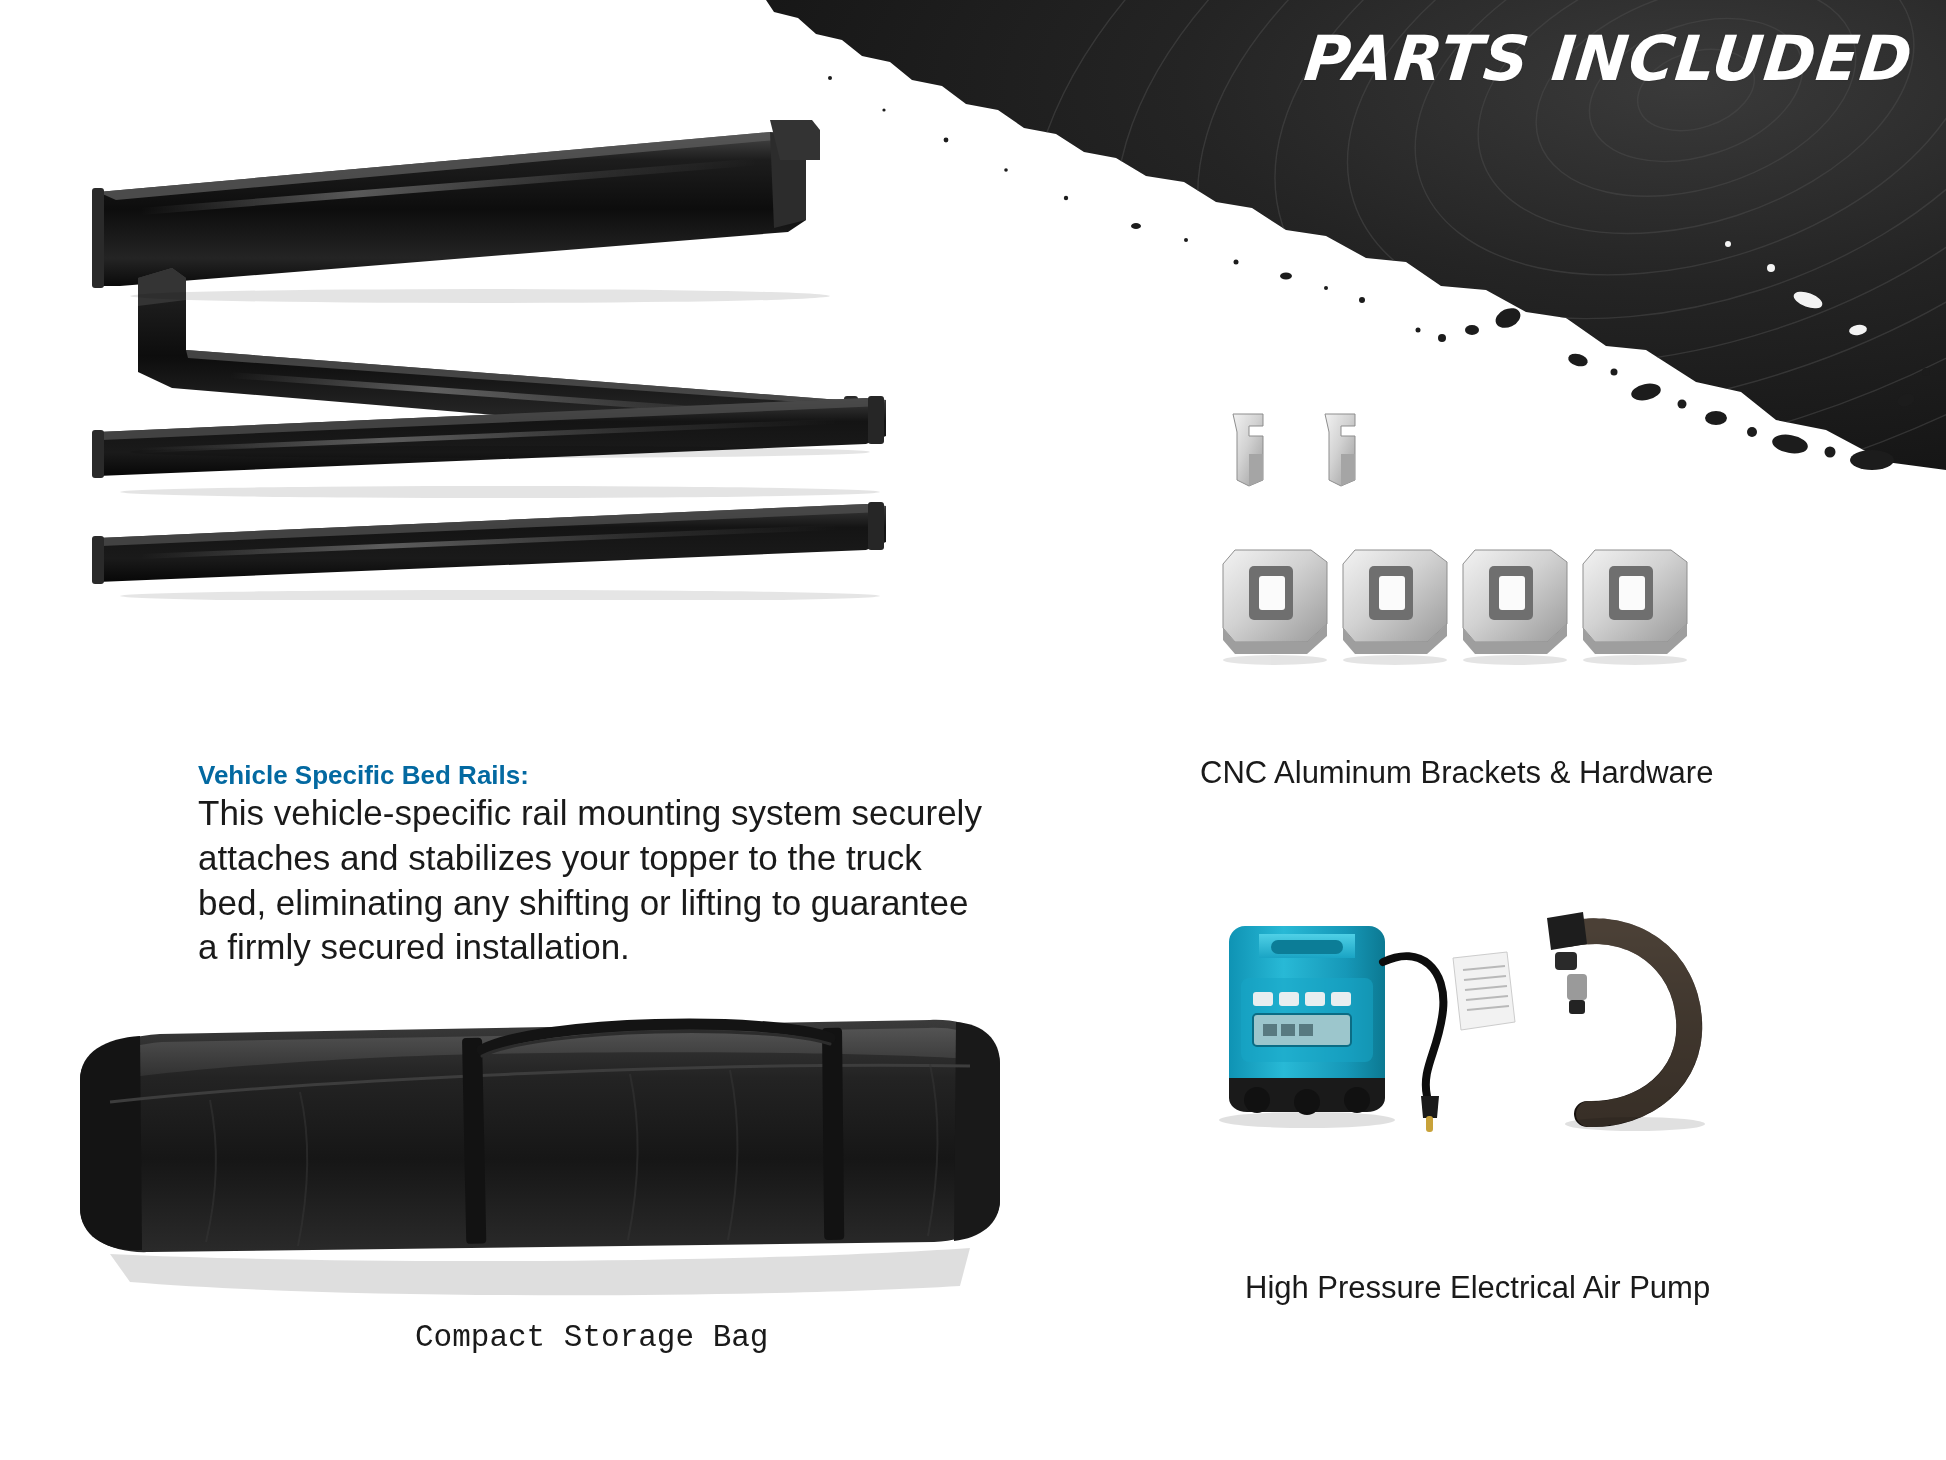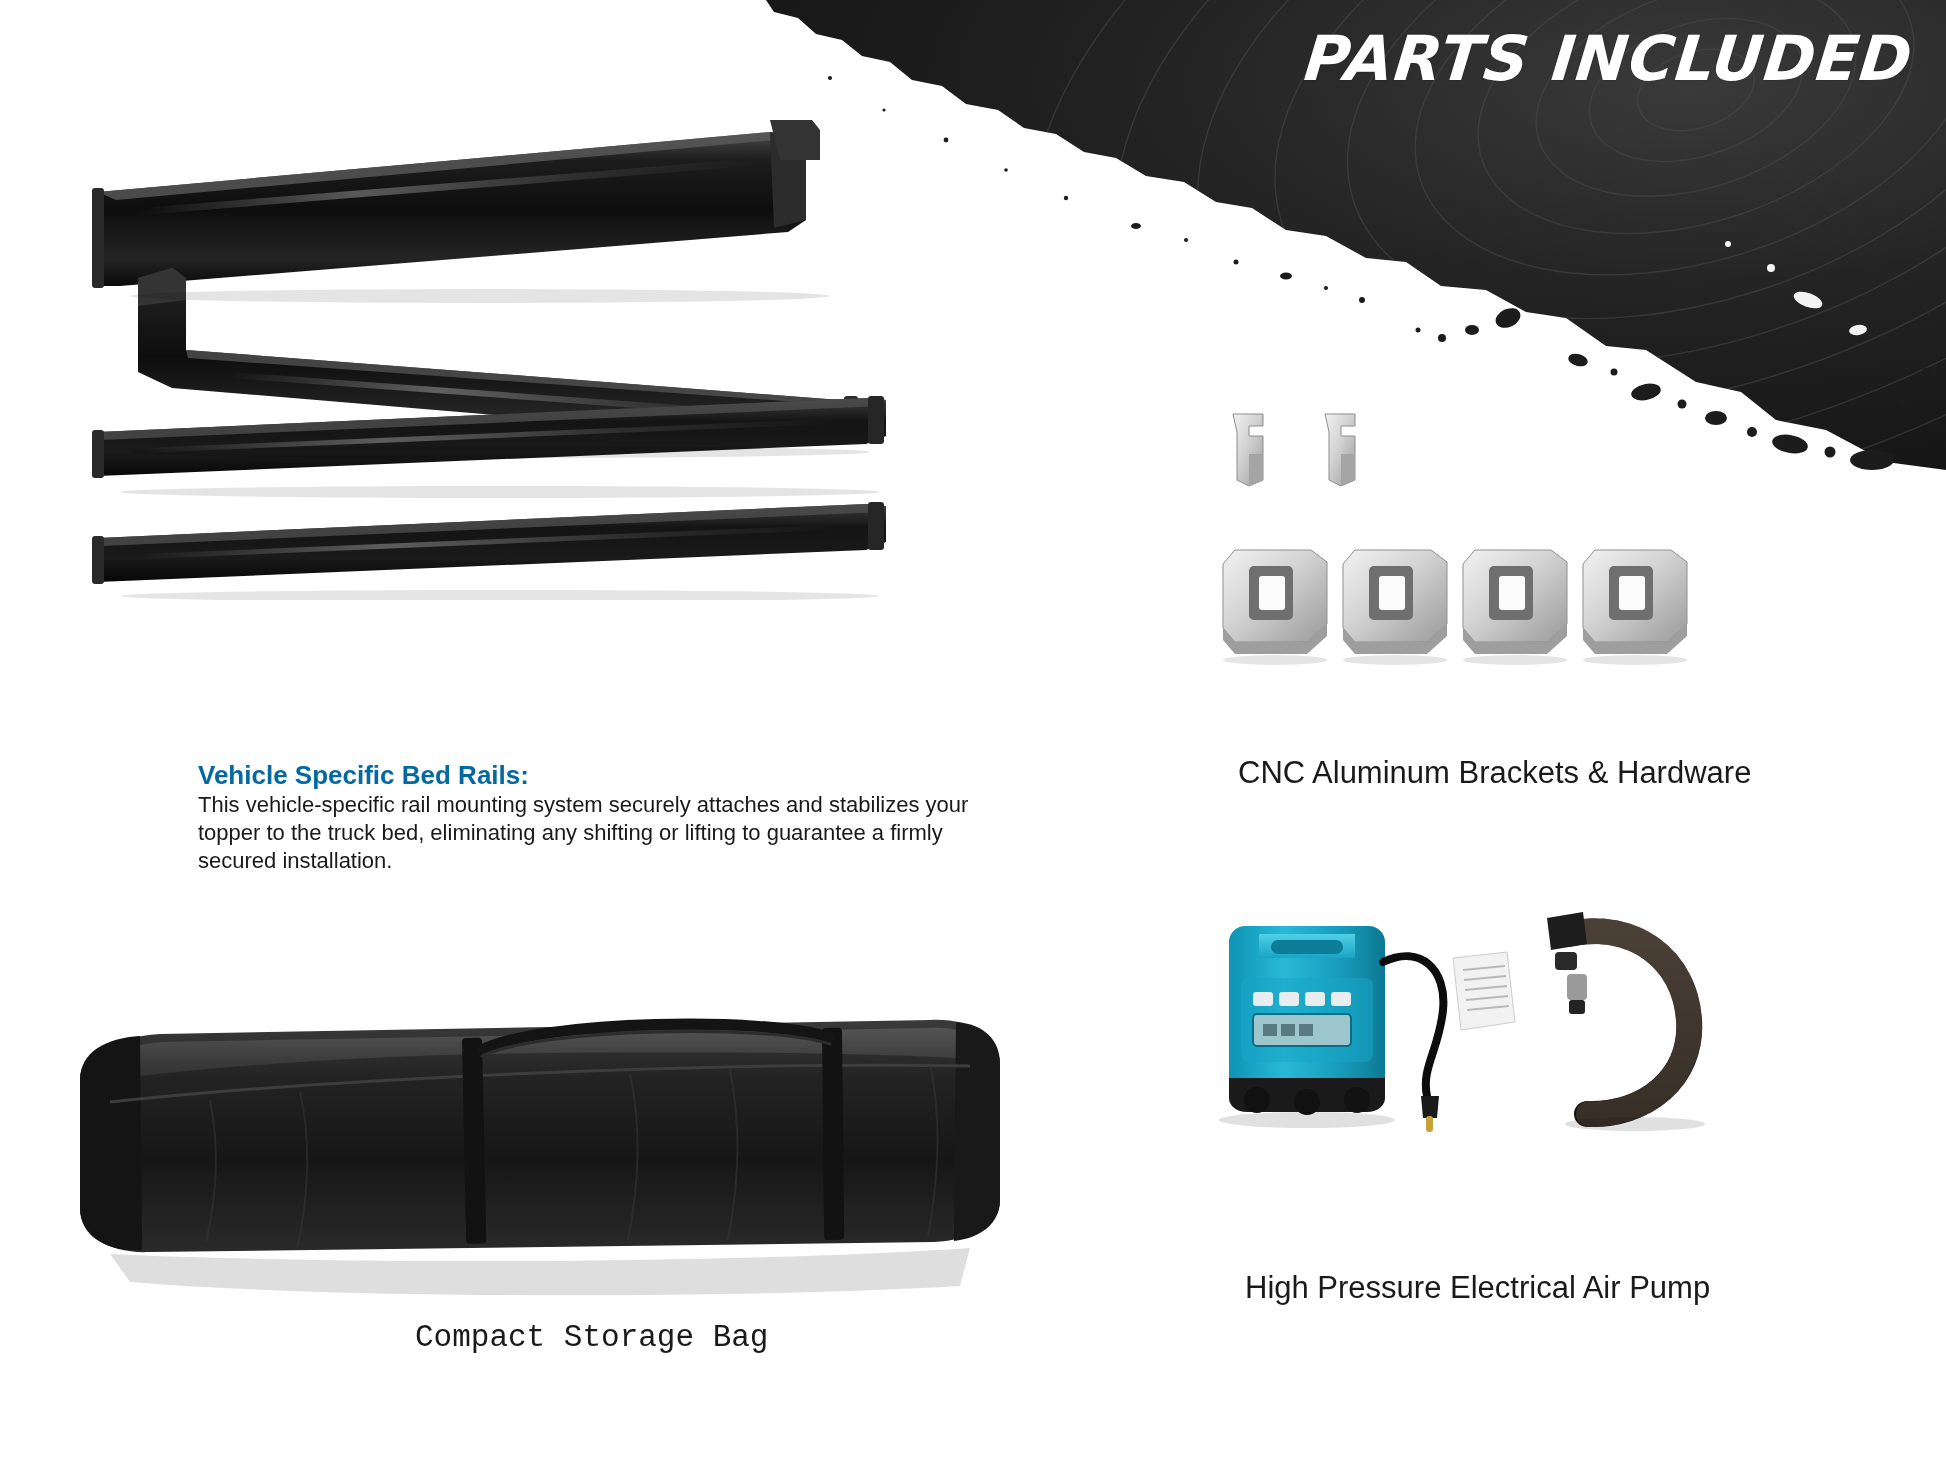--- a/index.html
+++ b/index.html
@@ -91,7 +91,6 @@
   .brackets-caption {
     left: 1200px;
     top: 755px;
-    margin-left: 38px;
   }
 
   

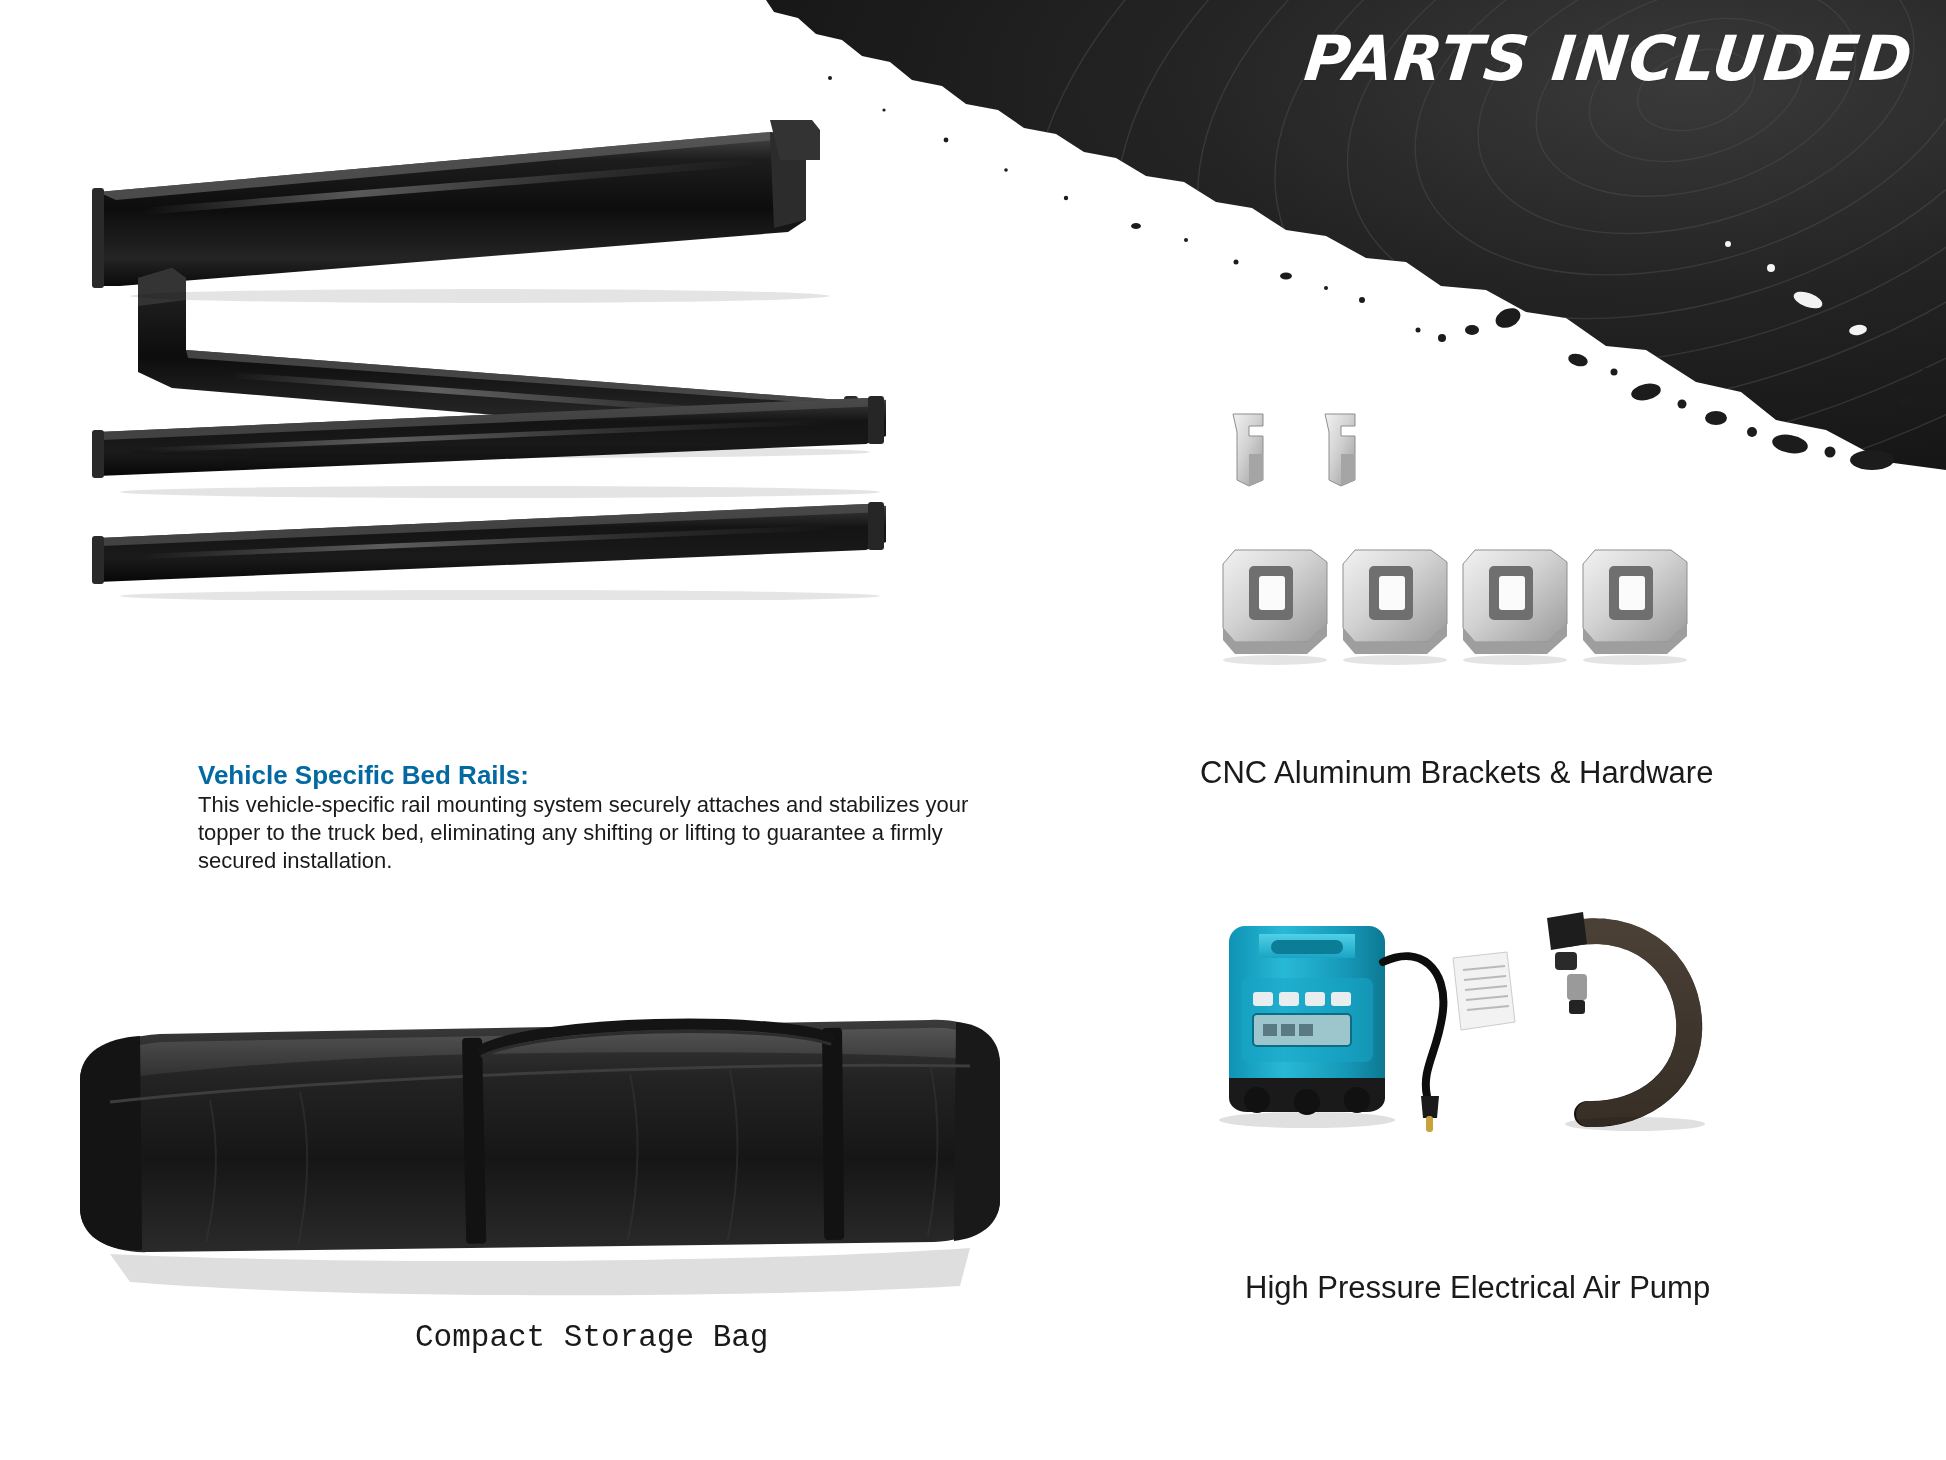--- a/index.html
+++ b/index.html
@@ -56,7 +56,7 @@
     color: #0369a1;
   }
   .body-copy {
-    font-size: 22px;
+    font-size: 35px;
     line-height: 1.28;
     color: #1a1a1a;
   }

